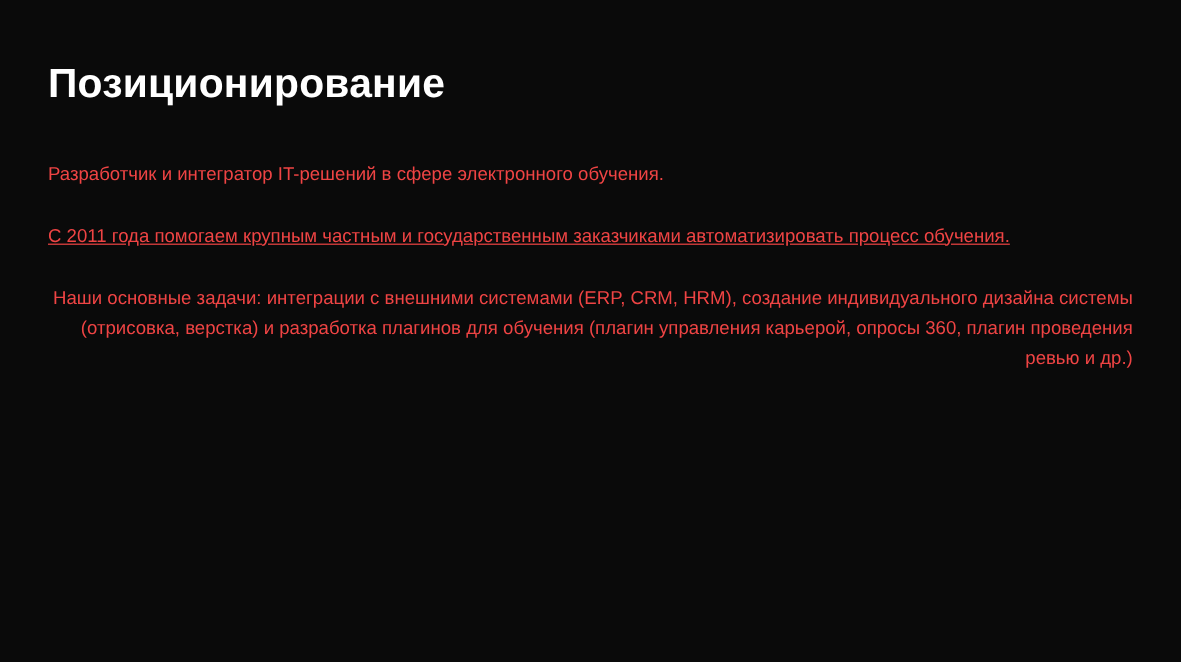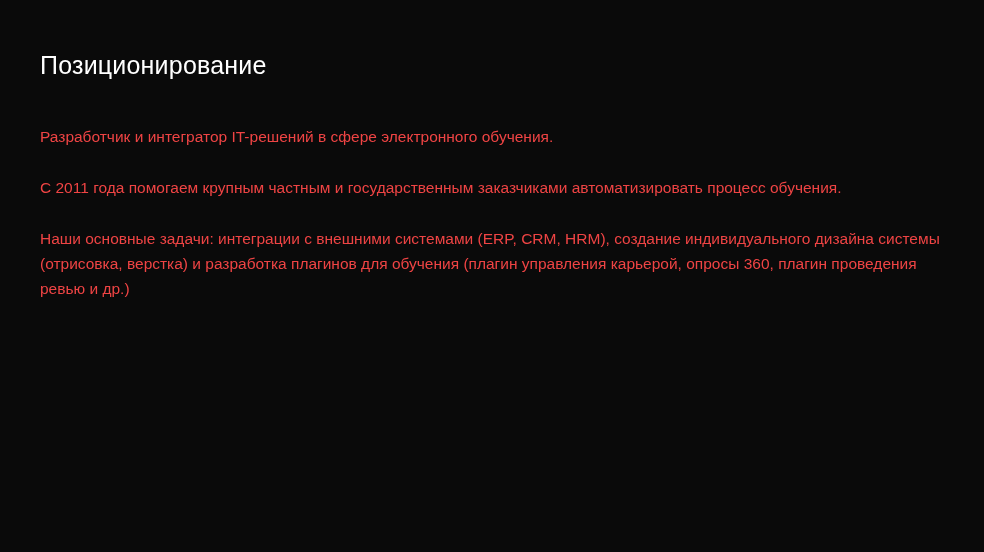--- a/index.html
+++ b/index.html
@@ -23,8 +23,8 @@
     padding: 52px 40px 40px 40px;
   }
   .slide-title {
-    font-size: 25px;
-    font-weight: normal;
+    font-size: 34px;
+    font-weight: bold;
     letter-spacing: 0.2px;
     color: #ffffff;
     margin: 0 0 44px 0;

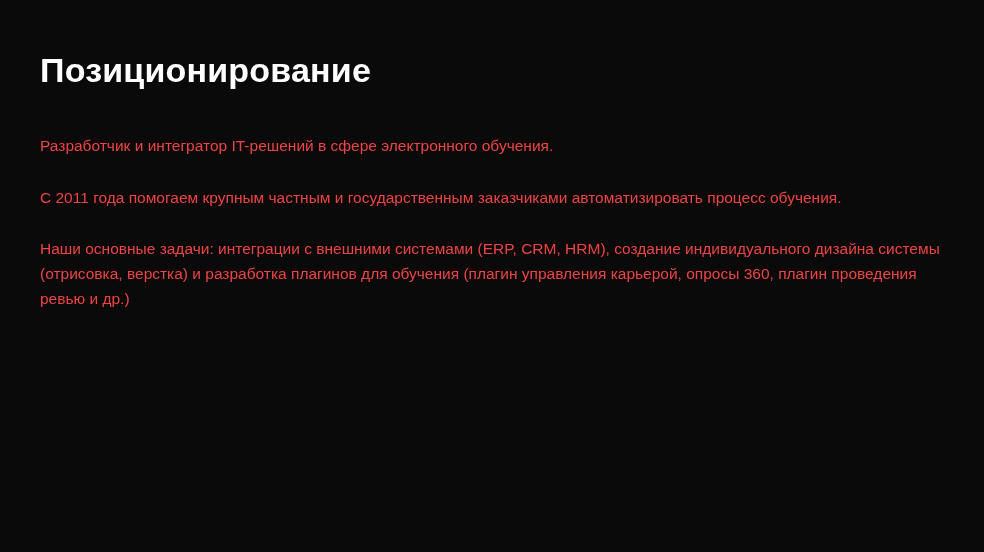--- a/index.html
+++ b/index.html
@@ -42,7 +42,7 @@
     margin-bottom: 0;
   }
   .p-1 { margin-bottom: 26px; }
-  .p-2 { margin-bottom: 26px; }
+  .p-2 { margin-bottom: 26px; text-decoration: underline; }
   .p-3 { margin-bottom: 26px; }
   .p-4 { margin-bottom: 0; }
 </style>

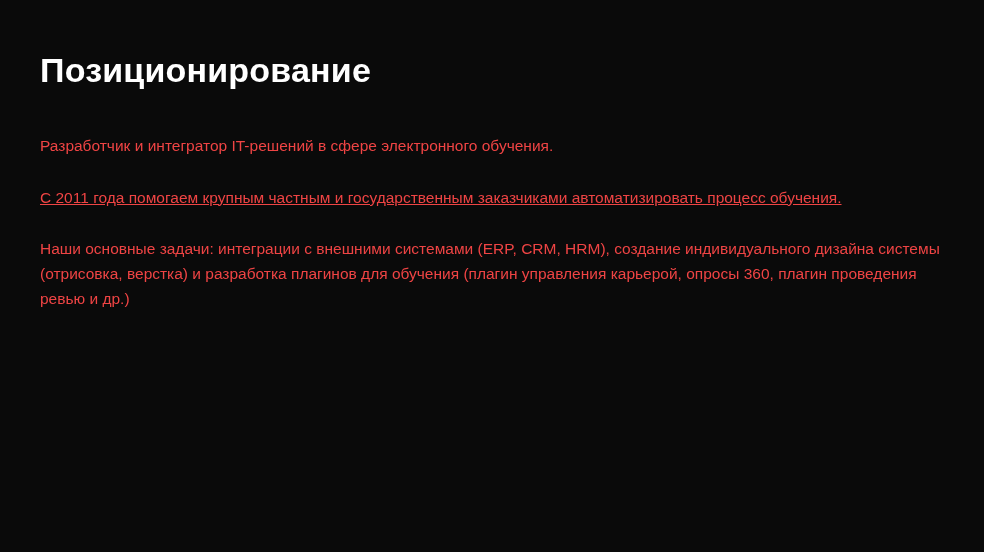--- a/index.html
+++ b/index.html
@@ -44,7 +44,7 @@
   .p-1 { margin-bottom: 26px; }
   .p-2 { margin-bottom: 26px; text-decoration: underline; }
   .p-3 { margin-bottom: 26px; }
-  .p-4 { margin-bottom: 0; }
+  .p-4 { margin-bottom: 0; text-align: right; }
 </style>
 </head>
 <body>

